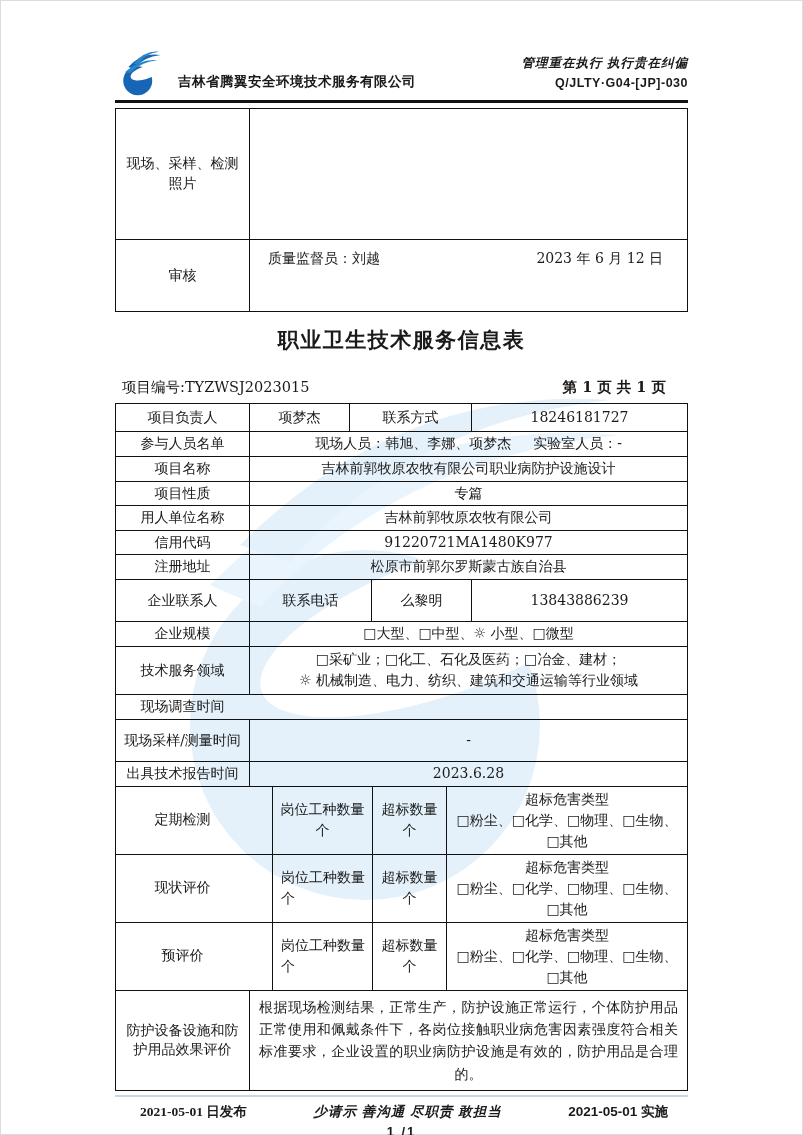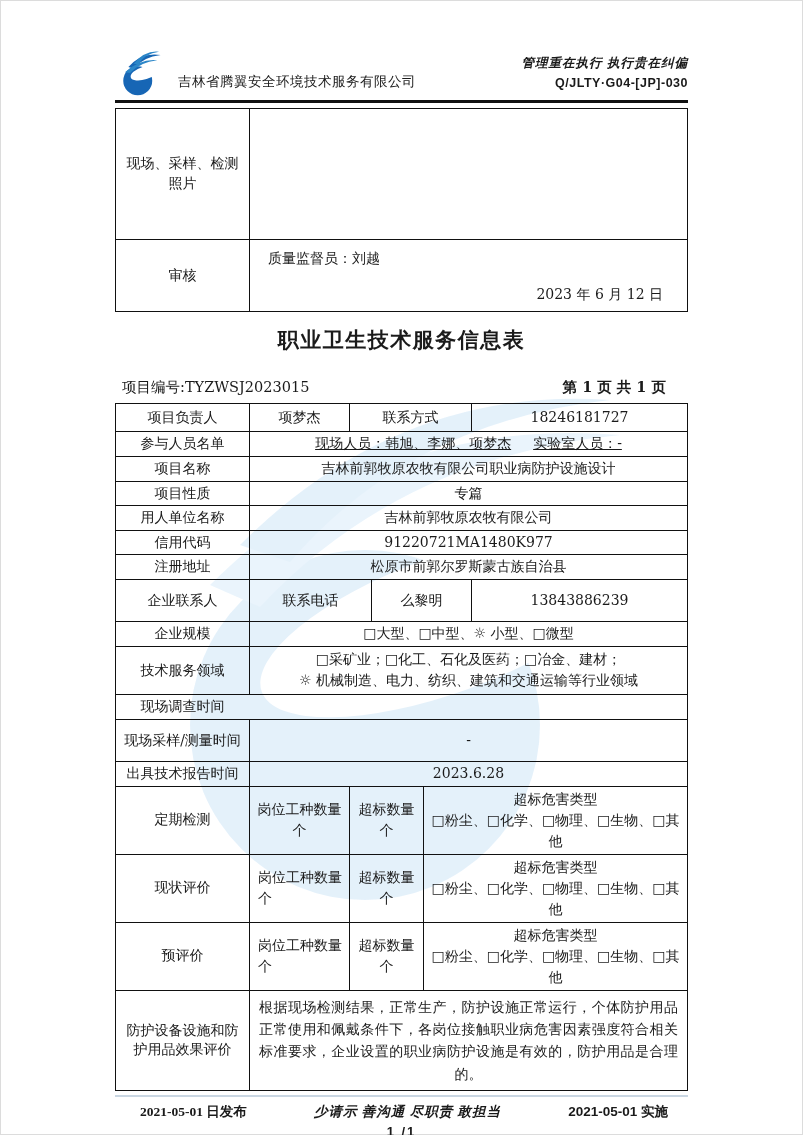--- a/index.html
+++ b/index.html
@@ -20,7 +20,7 @@
   .header { margin:50px 115px 0; display:flex; justify-content:space-between; }
   .header-left { display:flex; align-items:flex-end; gap:9px; }
   .logo-svg { width:54px; height:46px; flex:none; }
-  .company-name { font-family:"Liberation Sans", sans-serif; font-weight:normal; font-size:13.5px; padding-bottom:5px; letter-spacing:.5px; }
+  .company-name { font-family:"Liberation Sans", sans-serif; font-weight:bold; font-size:13.5px; padding-bottom:5px; letter-spacing:.5px; }
   .header-right { text-align:right; font-family:"Liberation Sans", sans-serif; font-weight:bold; padding-top:5px; }
   .slogan { font-style:italic; font-size:12.5px; letter-spacing:1px; }
   .doc-code { font-size:12.5px; margin-top:4px; letter-spacing:.5px; }

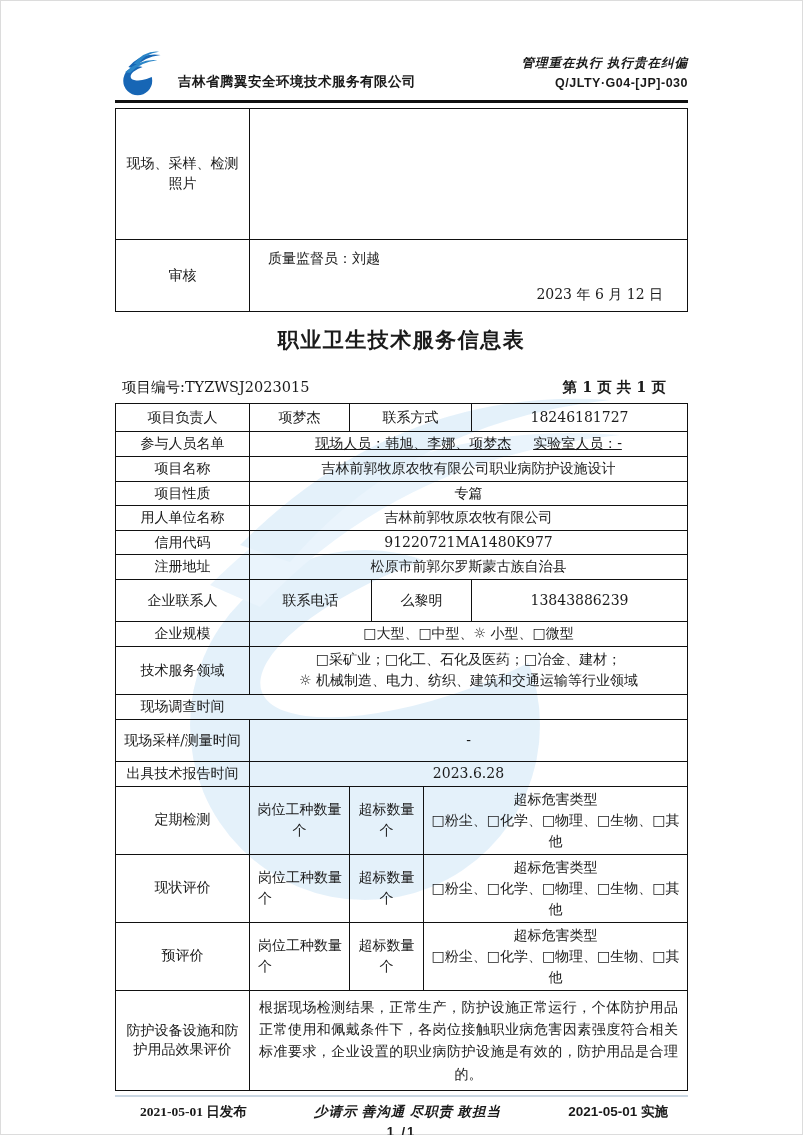--- a/index.html
+++ b/index.html
@@ -50,7 +50,7 @@
   .h42 { min-height:42px; } .h48 { min-height:48px; }
   .h54 { min-height:54px; } .h64 { min-height:64px; } .h75 { min-height:75px; }
 
-  .audit-content { flex-direction:column; justify-content:space-between; align-items:stretch; text-align:left; padding:9px 14px 6px 18px; }
+  .audit-content { flex-direction:row; justify-content:space-between; align-items:stretch; text-align:left; padding:9px 14px 6px 18px; }
   .audit-date { text-align:right; padding-right:10px; }
 
   .main-title { text-align:center; font-size:21px; font-weight:bold; font-family:"Liberation Sans", sans-serif; letter-spacing:1.5px; margin-top:14px; }

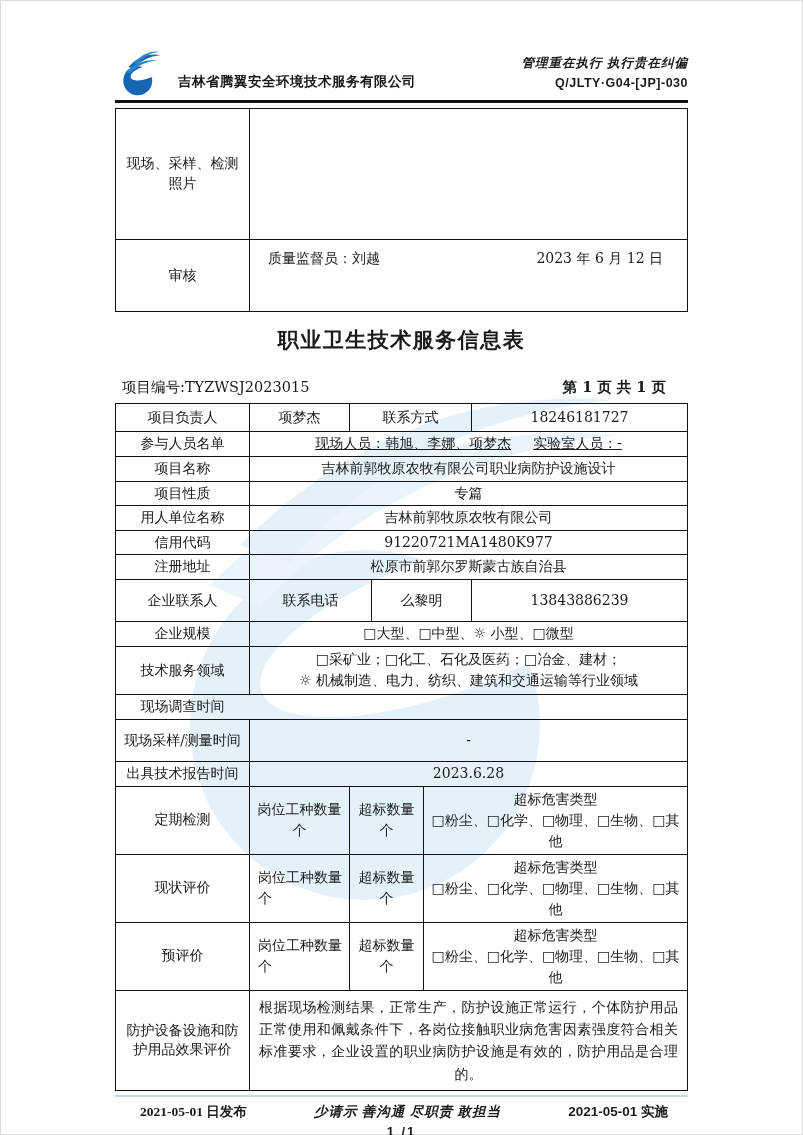--- a/index.html
+++ b/index.html
@@ -60,7 +60,7 @@
 
   .two-line { flex-direction:column; justify-content:center; line-height:1.5; }
   .left-line { align-items:flex-start; text-align:left; padding-left:8px; }
-  .part { gap:22px;text-decoration:underline; }
+  .part { gap:22px; }
   .para { text-align:justify; text-align-last:center; line-height:1.6; padding:5px 9px; display:block; }
 
   .footer-rule { height:2px; background:#c9d6e2; margin:4px 115px 0; }

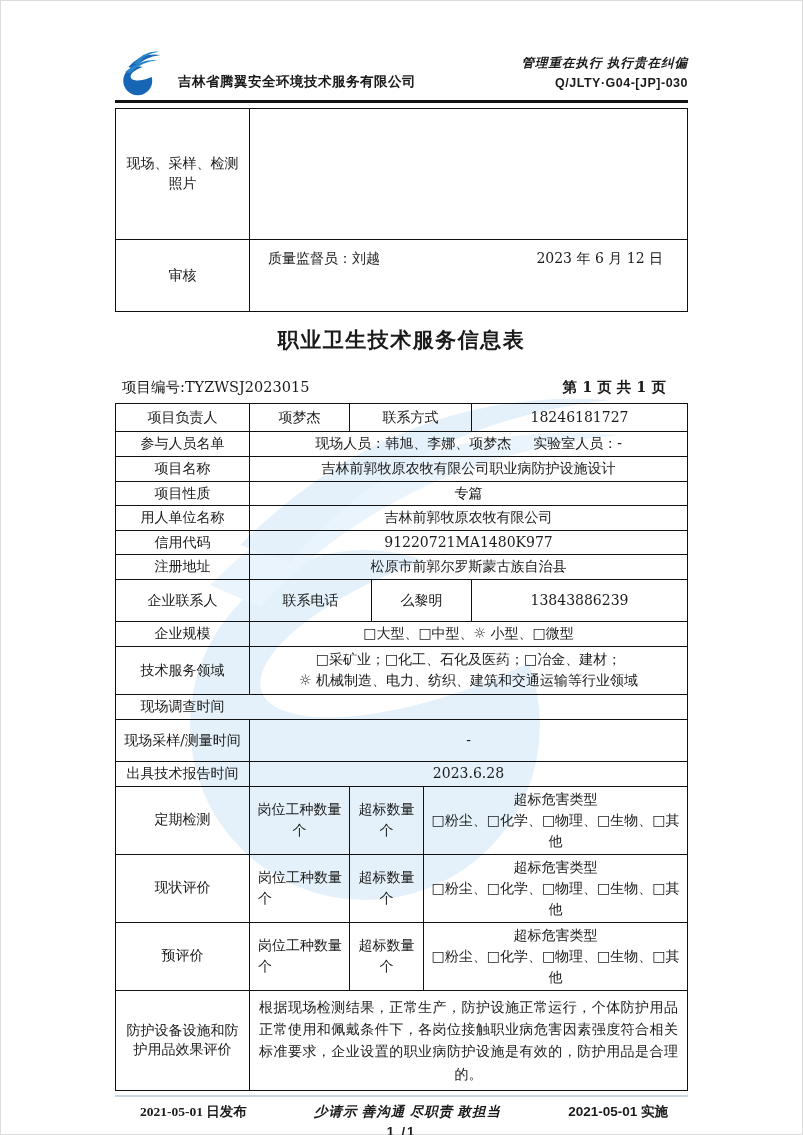--- a/index.html
+++ b/index.html
@@ -42,7 +42,7 @@
   .fx { flex:1; }
   .c-name { width:100px; flex:none; }
   .c-contact { width:122px; flex:none; }
-  .c-post { width:100px; flex:none; }
+  .c-post { width:100px; flex:none;margin-left:23px; }
   .c-over { width:74px; flex:none; }
 
   .h130 { min-height:130px; } .h72 { min-height:72px; }

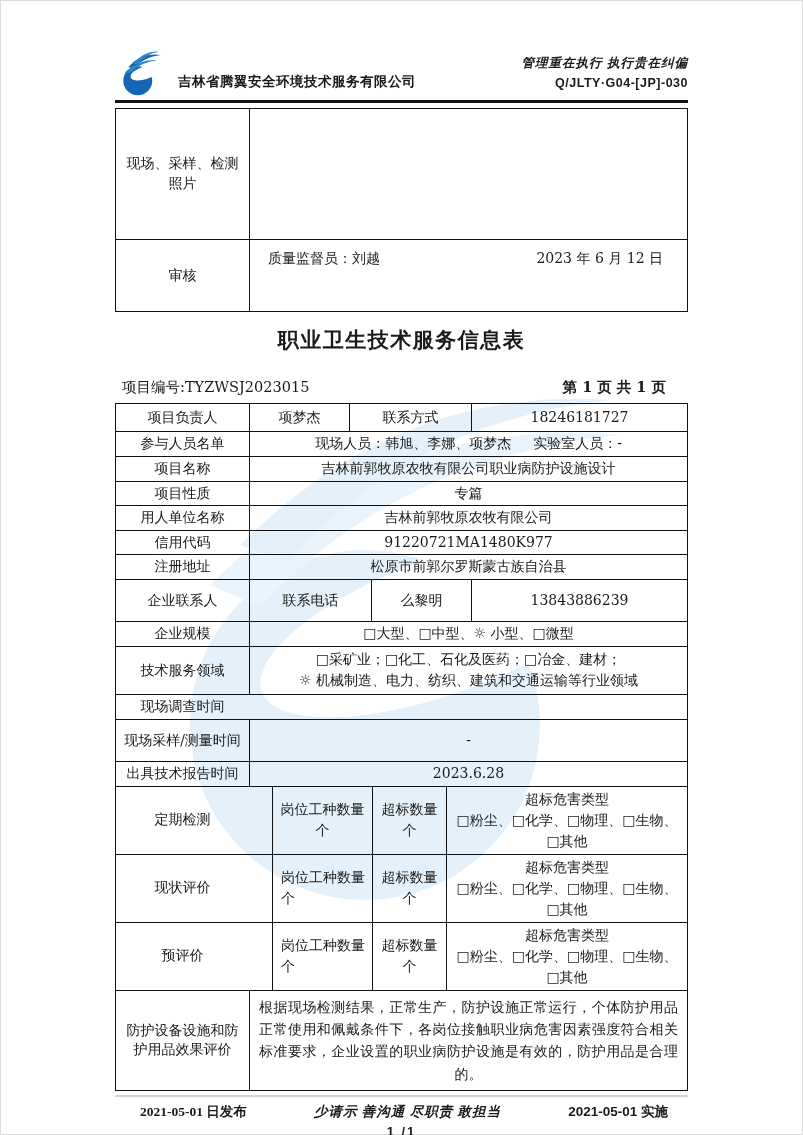--- a/index.html
+++ b/index.html
@@ -66,7 +66,7 @@
   .footer-rule { height:2px; background:#c9d6e2; margin:4px 115px 0; }
   .footer { margin:6px 115px 0; display:flex; justify-content:space-between; align-items:center; font-family:"Liberation Sans", sans-serif; font-weight:bold; font-size:13.5px; }
   .footer-left { padding-left:25px;font-family:Liberation Serif, serif; }
-  .footer-motto { font-style:italic; letter-spacing:1px;font-family:Liberation Serif, serif; }
+  .footer-motto { font-style:italic; letter-spacing:1px; }
   .footer-right { padding-right:20px; }
   .page-num { text-align:center; font-family:"Liberation Sans", sans-serif; font-weight:bold; font-size:13px; margin-top:3px; letter-spacing:2px; }
 </style>

